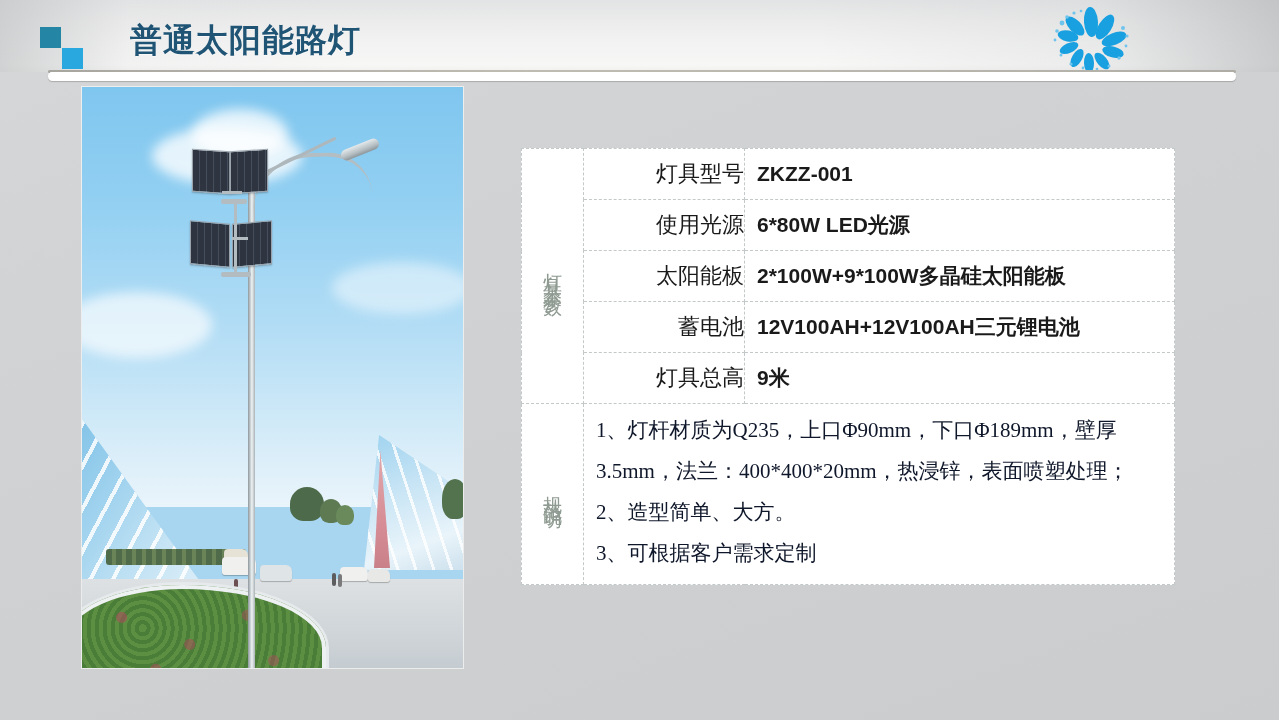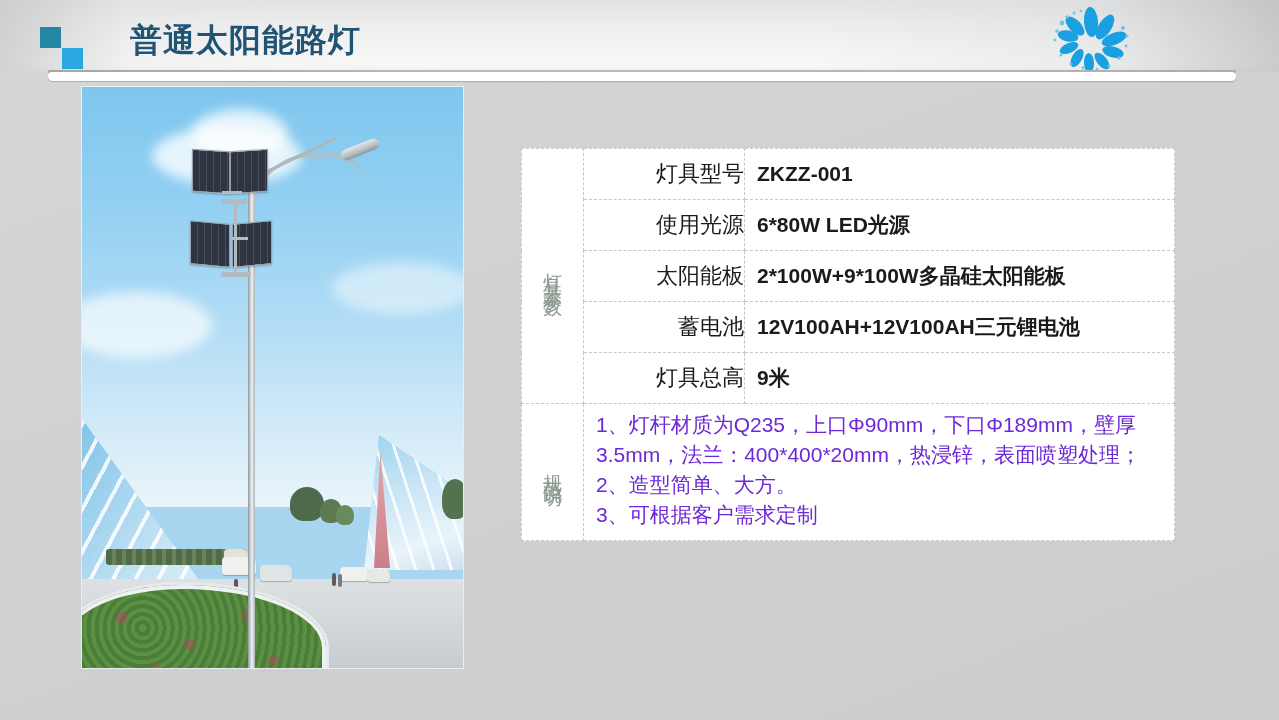--- a/index.html
+++ b/index.html
@@ -327,9 +327,9 @@
   .notes-cell {
     padding: 6px 10px 10px 12px !important;
     font-size: 21px;
-    line-height: 30px;
-    color: #6d28d9;
-    font-family: Liberation Sans, sans-serif;
+    line-height: 41px;
+    color: #0f172a;
+    font-family: Liberation Serif, serif;
   }
   .notes-cell div { white-space: pre-wrap; }
 </style>

